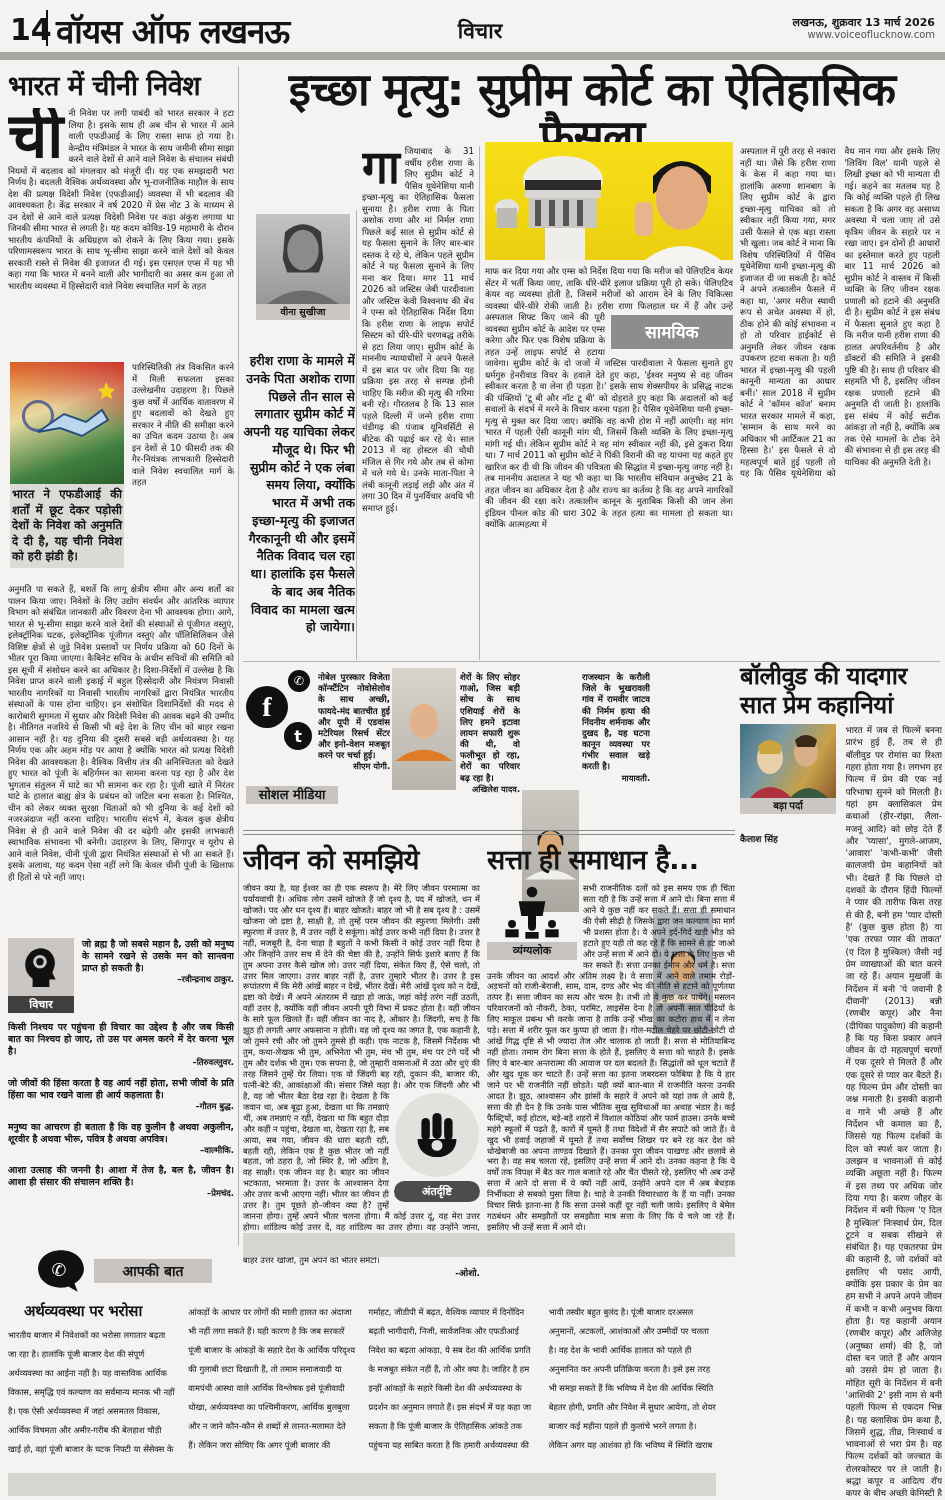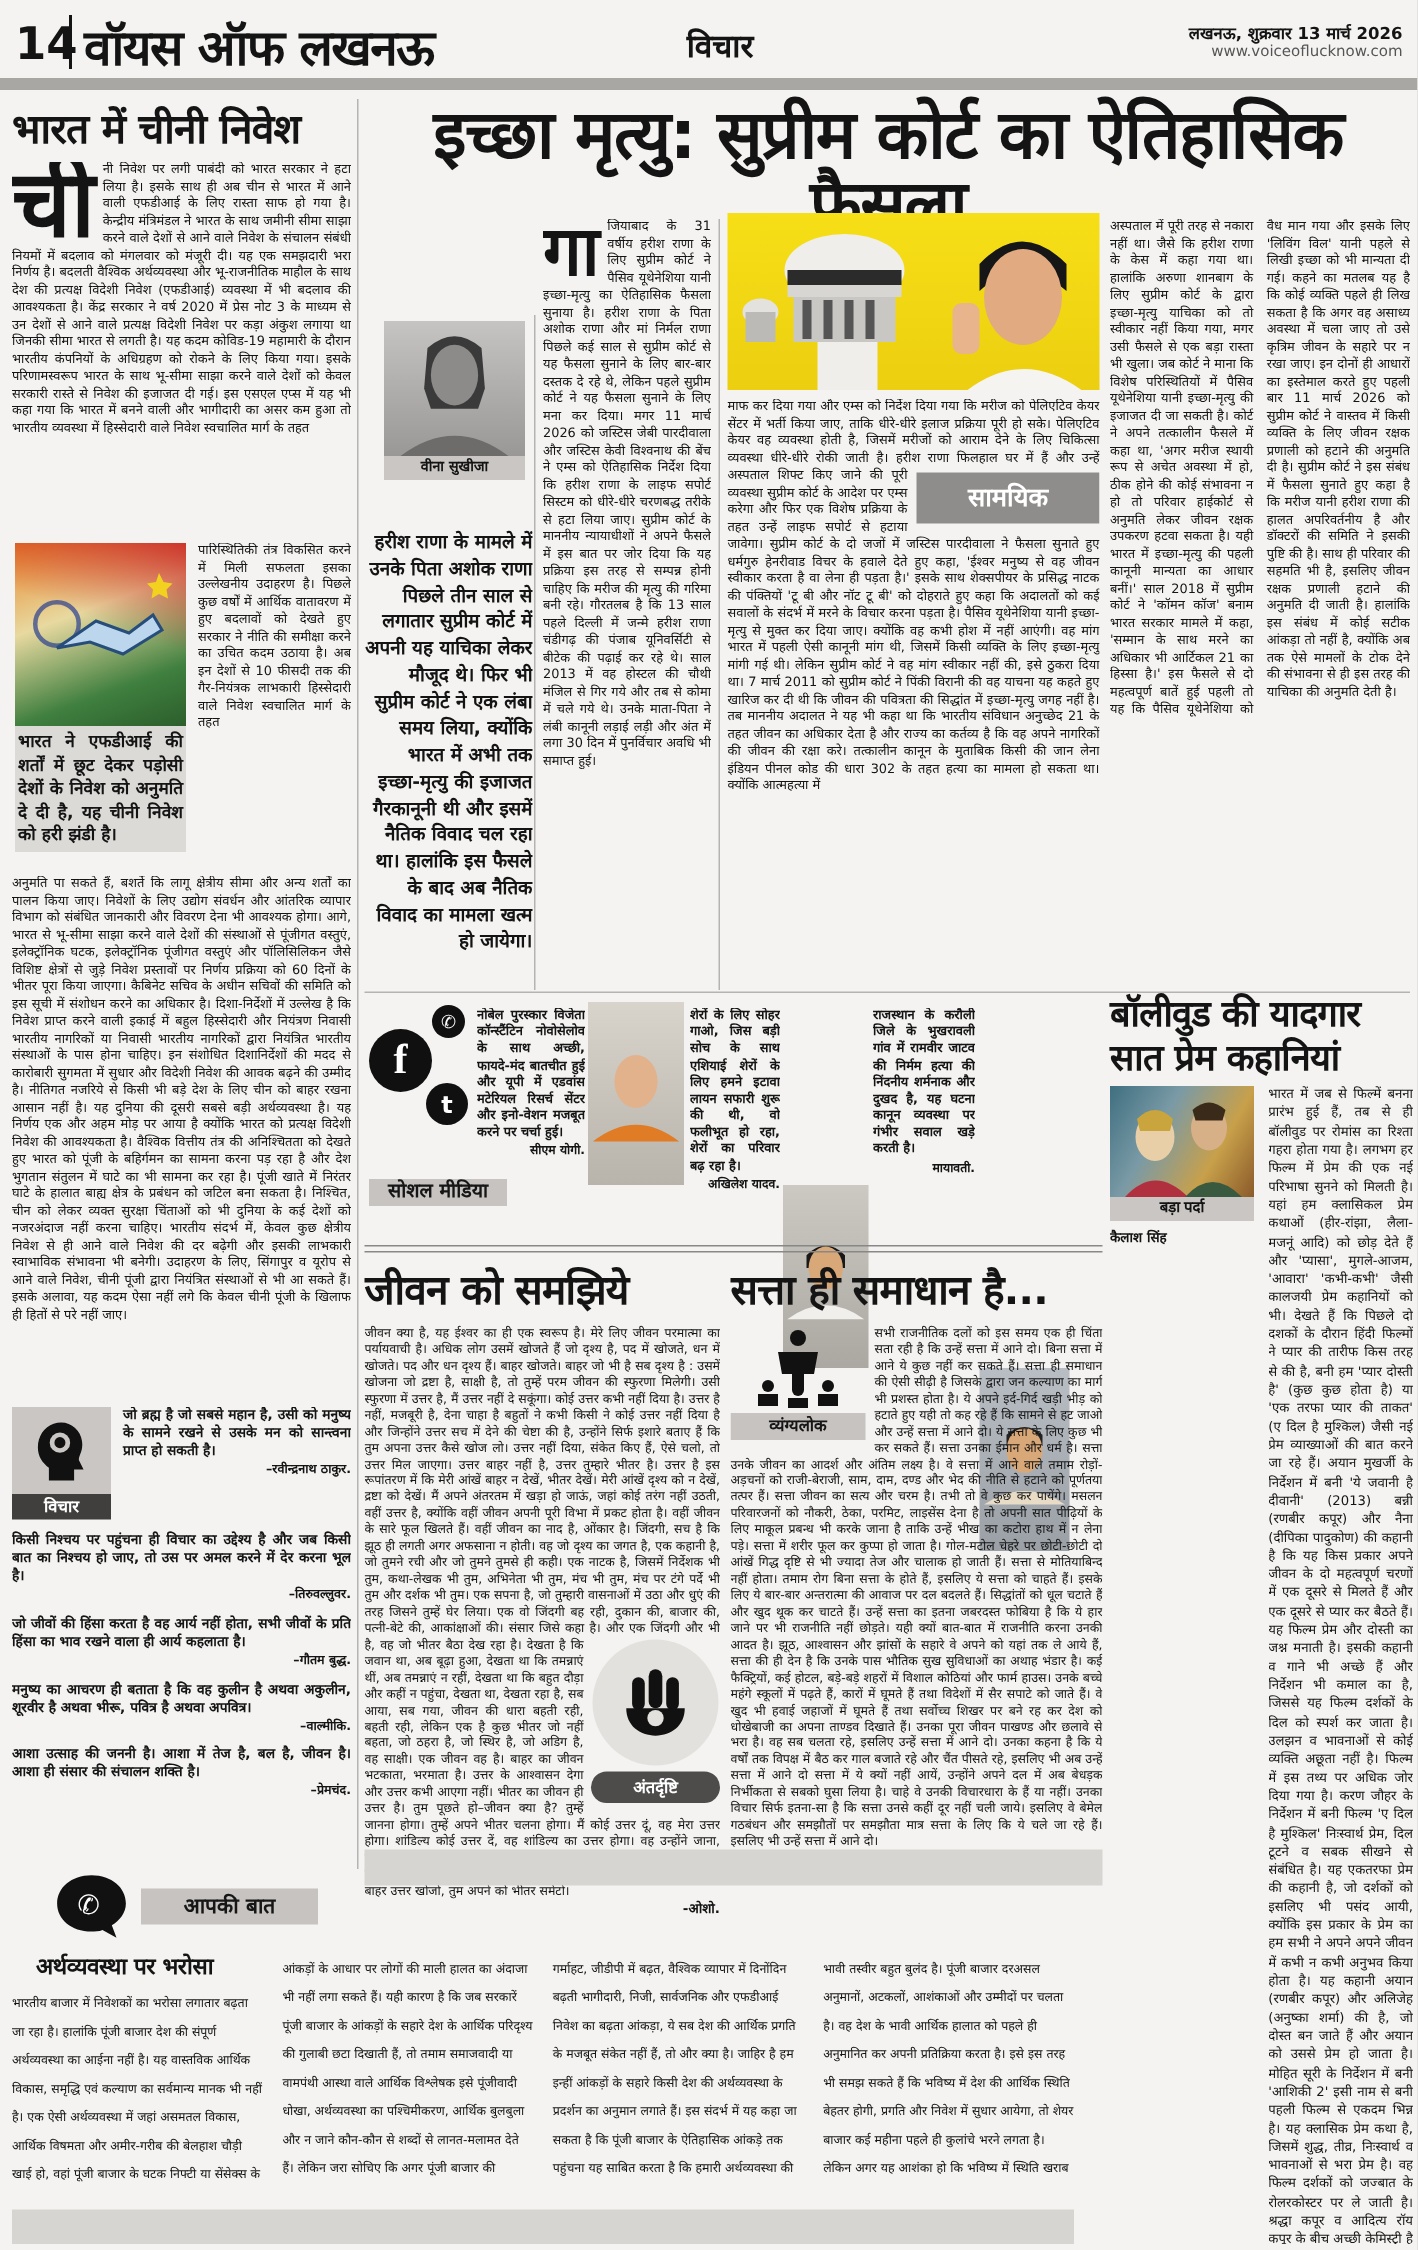--- a/index.html
+++ b/index.html
@@ -246,7 +246,7 @@
       </div>
       <div class="capbar" style="font-size:10px;font-family:Liberation Serif, serif;">बड़ा पर्दा</div>
     </div>
-    <div style="font-weight:bold;font-size:9px;margin:4px 0 4px 0;">कैलाश सिंह</div>
+    <div style="font-weight:bold;font-size:9px;margin:18px 0 4px 0;">कैलाश सिंह</div>
     <div class="bt" style="font-size:8.8px;line-height:1.4;">भारत में जब से फिल्में बनना प्रारंभ हुई हैं, तब से ही बॉलीवुड पर रोमांस का रिश्ता गहरा होता गया है। लगभग हर फिल्म में प्रेम की एक नई परिभाषा सुनने को मिलती है। यहां हम क्लासिकल प्रेम कथाओं (हीर-रांझा, लैला-मजनूं आदि) को छोड़ देते हैं और 'प्यासा', मुगले-आजम, 'आवारा' 'कभी-कभी' जैसी कालजयी प्रेम कहानियों को भी। देखते हैं कि पिछले दो दशकों के दौरान हिंदी फिल्मों ने प्यार की तारीफ किस तरह से की है, बनी हम 'प्यार दोस्ती है' (कुछ कुछ होता है) या 'एक तरफा प्यार की ताकत' (ए दिल है मुश्किल) जैसी नई प्रेम व्याख्याओं की बात करने जा रहे हैं। अयान मुखर्जी के निर्देशन में बनी 'ये जवानी है दीवानी' (2013) बन्नी (रणबीर कपूर) और नैना (दीपिका पादुकोण) की कहानी है कि यह किस प्रकार अपने जीवन के दो महत्वपूर्ण चरणों में एक दूसरे से मिलते हैं और एक दूसरे से प्यार कर बैठते हैं। यह फिल्म प्रेम और दोस्ती का जश्न मनाती है। इसकी कहानी व गाने भी अच्छे हैं और निर्देशन भी कमाल का है, जिससे यह फिल्म दर्शकों के दिल को स्पर्श कर जाता है। उलझन व भावनाओं से कोई व्यक्ति अछूता नहीं है। फिल्म में इस तथ्य पर अधिक जोर दिया गया है। करण जौहर के निर्देशन में बनी फिल्म 'ए दिल है मुश्किल' निःस्वार्थ प्रेम, दिल टूटने व सबक सीखने से संबंधित है। यह एकतरफा प्रेम की कहानी है, जो दर्शकों को इसलिए भी पसंद आयी, क्योंकि इस प्रकार के प्रेम का हम सभी ने अपने अपने जीवन में कभी न कभी अनुभव किया होता है। यह कहानी अयान (रणबीर कपूर) और अलिजेह (अनुष्का शर्मा) की है, जो दोस्त बन जाते हैं और अयान को उससे प्रेम हो जाता है। मोहित सूरी के निर्देशन में बनी 'आशिकी 2' इसी नाम से बनी पहली फिल्म से एकदम भिन्न है। यह क्लासिक प्रेम कथा है, जिसमें शुद्ध, तीव्र, निःस्वार्थ व भावनाओं से भरा प्रेम है। वह फिल्म दर्शकों को जज्बात के रोलरकोस्टर पर ले जाती है। श्रद्धा कपूर व आदित्य रॉय कपूर के बीच अच्छी केमिस्ट्री है और दोनों ने बहुत अच्छा काम किया है। जब रोमांटिक फिल्मों की बात होती है तो इम्तियाज अली पर आंखें बंद करके भरोसा किया जा सकता है। वह ऐसा अनुभव प्रदान करते हैं, जिसे दर्शकों के समय व पैसे का सदुपयोग कहा जा सकता है। जब वी मेट, 'लव आज कल' तो अपनी जगह मास्टरपीस हैं ही, 'रॉकस्टार' भी इसी श्रेणी में आती है। यह फिल्म जेजे (रणबीर कपूर) के बारे में है जो संगीत सनसनी बनना चाहते हैं। वह इस सिलसिले में अपने कॉलेज</div>
   </div>
 

